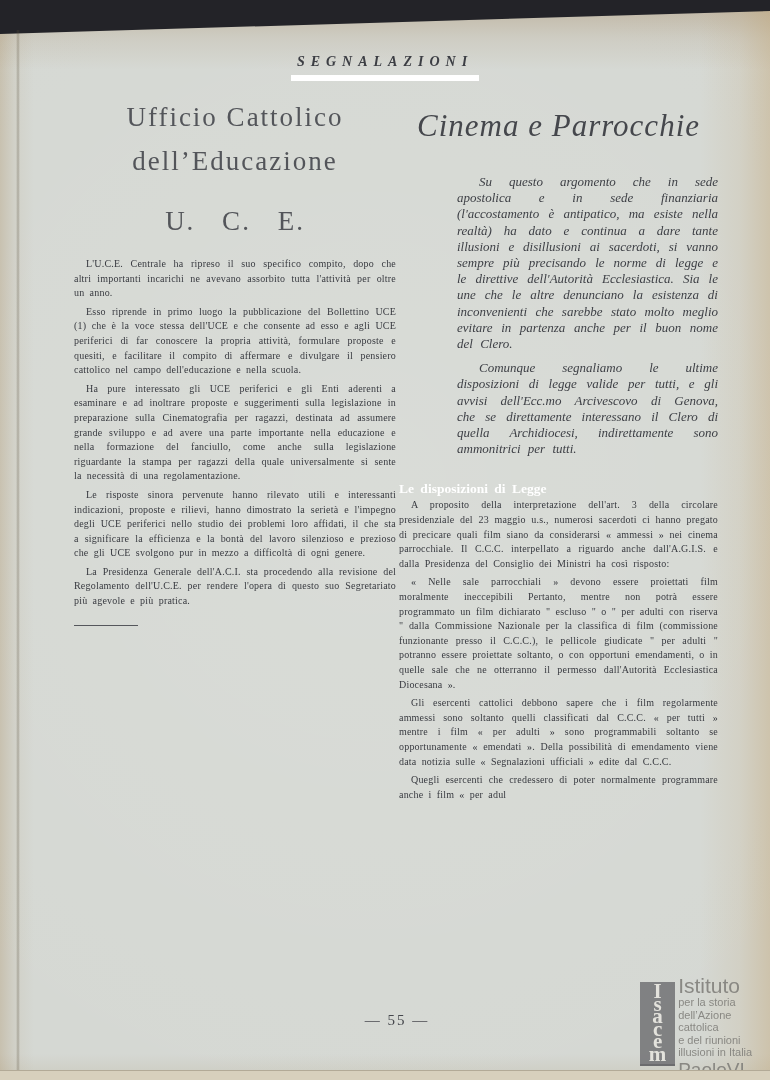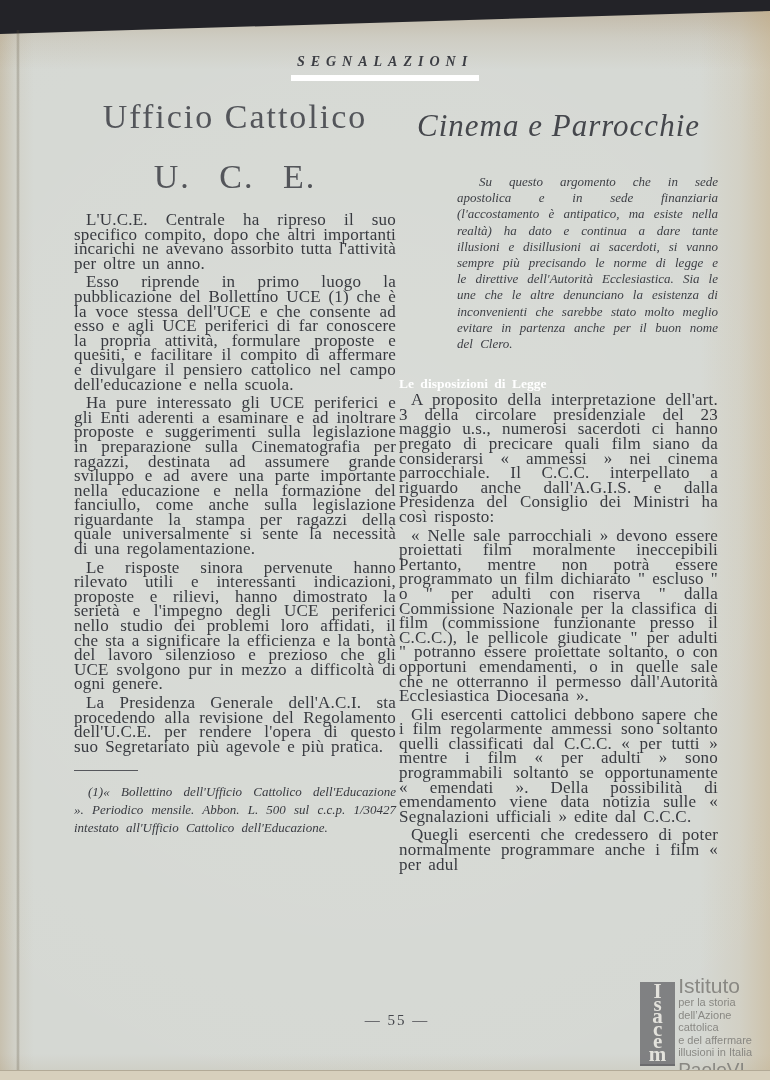--- a/index.html
+++ b/index.html
@@ -41,7 +41,7 @@
   
   .col-left{position:absolute;left:74px;top:95px;width:322px;color:#383a40;}
   .col-right{position:absolute;left:399px;top:104px;width:319px;color:#383a40;}
-  .uce-title{ text-align:center;color:#53555a;font-size:34px;line-height:44px;letter-spacing:2px; }
+  .uce-title{ text-align:center;color:#53555a;font-size:27px;line-height:44px;letter-spacing:2px; }
   .uce-title div:last-child{word-spacing:18px;margin-top:16px;}
   .body-text{margin-top:14px;font-size:17px;line-height:14.6px;text-align:justify;word-spacing:2.5px;letter-spacing:.2px;}
   .body-text .para{margin:0 0 4px 0;text-indent:12px;}

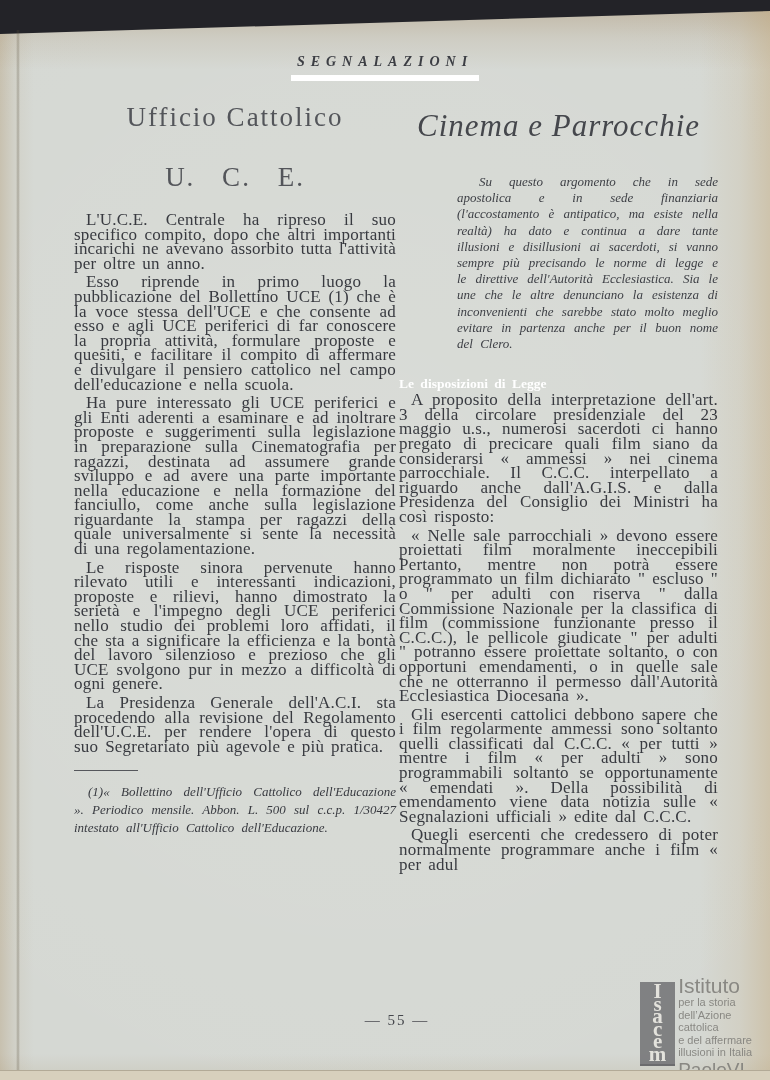--- a/index.html
+++ b/index.html
@@ -88,6 +88,7 @@
   <div class="col-left">
     <div class="uce-title">
         <div class="title-line">Ufficio Cattolico</div>
+        <div class="title-line">dell’Educazione</div>
         <div class="title-line">U. C. E.</div>
       </div>
     <div class="body-text">

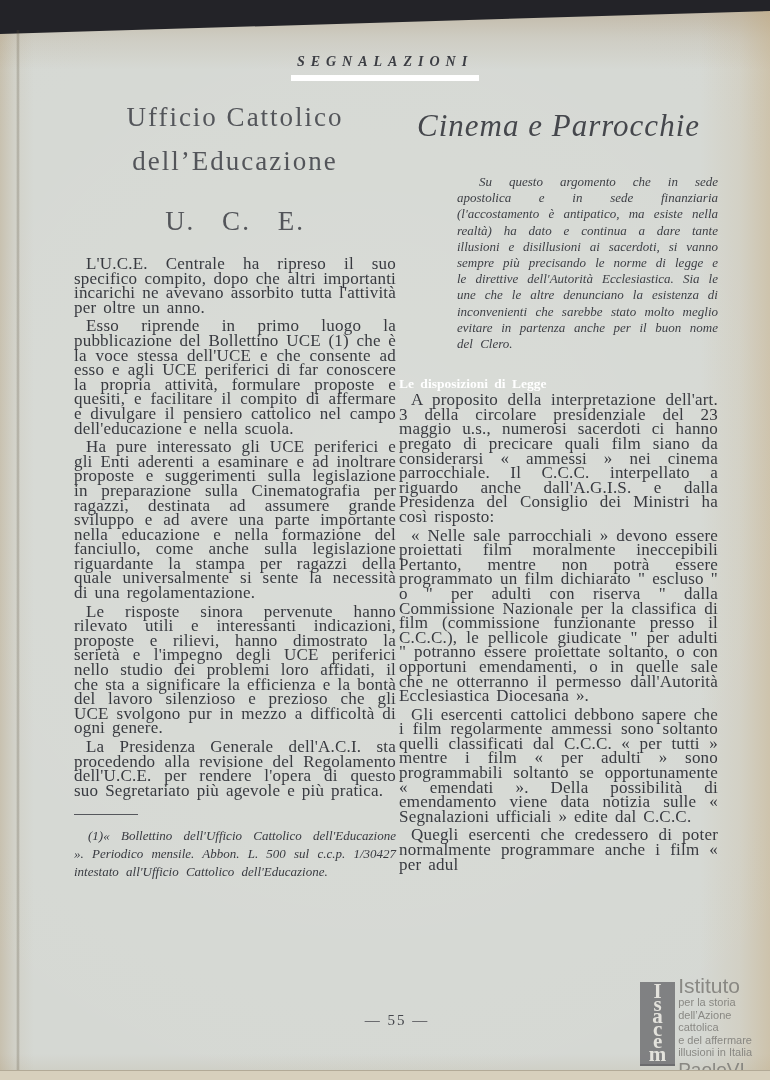--- a/index.html
+++ b/index.html
@@ -43,7 +43,7 @@
   .col-right{position:absolute;left:399px;top:104px;width:319px;color:#383a40;}
   .uce-title{ text-align:center;color:#53555a;font-size:27px;line-height:44px;letter-spacing:2px; }
   .uce-title div:last-child{word-spacing:18px;margin-top:16px;}
-  .body-text{margin-top:14px;font-size:17px;line-height:14.6px;text-align:justify;word-spacing:2.5px;letter-spacing:.2px;}
+  .body-text{margin-top:14px;font-size:10px;line-height:14.6px;text-align:justify;word-spacing:2.5px;letter-spacing:.2px;}
   .body-text .para{margin:0 0 4px 0;text-indent:12px;}
   .cinema-title{
     text-align:center;font-style:italic;font-size:31px;color:#45474c;

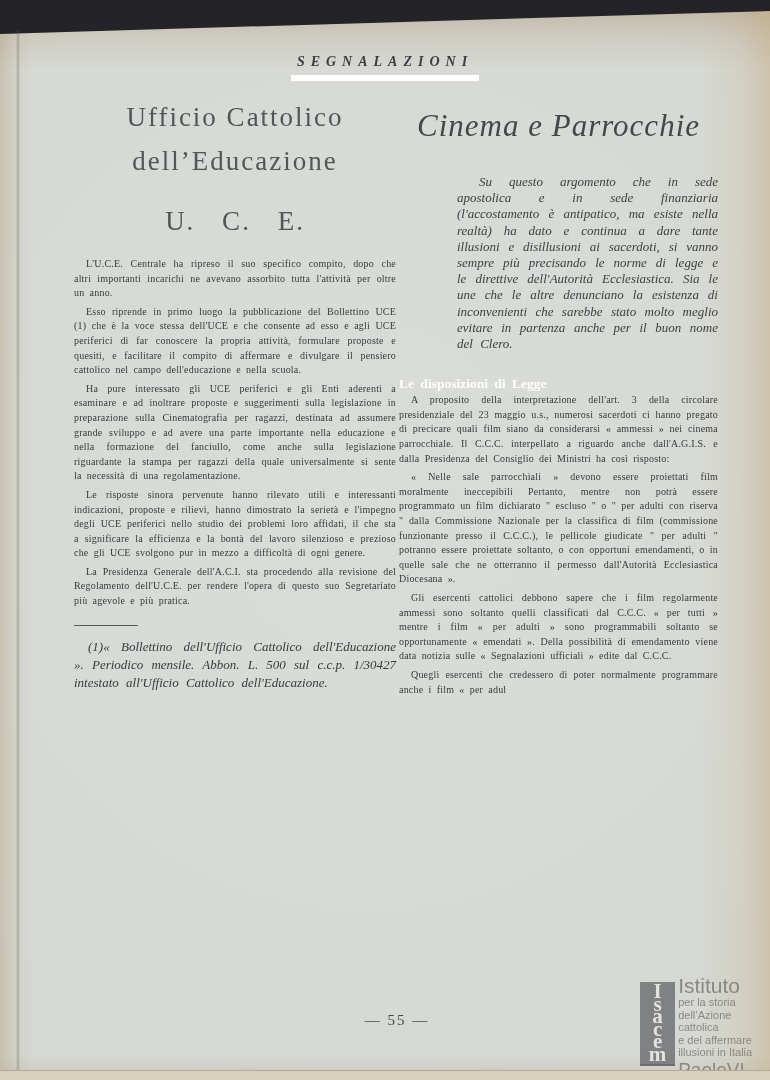--- a/index.html
+++ b/index.html
@@ -106,6 +106,7 @@
     <div class="cinema-title">Cinema e Parrocchie</div>
     <div class="intro">
         <p class="para">Su questo argomento che in sede apostolica e in sede finanziaria (l'accostamento è antipatico, ma esiste nella realtà) ha dato e continua a dare tante illusioni e disillusioni ai sacerdoti, si vanno sempre più precisando le norme di legge e le direttive dell'Autorità Ecclesiastica. Sia le une che le altre denunciano la esistenza di inconvenienti che sarebbe stato molto meglio evitare in partenza anche per il buon nome del Clero.</p>
+        <p class="para">Comunque segnaliamo le ultime disposizioni di legge valide per tutti, e gli avvisi dell'Ecc.mo Arcivescovo di Genova, che se direttamente interessano il Clero di quella Archidiocesi, indirettamente sono ammonitrici per tutti.</p>
       </div>
     <div class="section-heading">Le disposizioni di Legge</div>
     <div class="body-text rc-body">

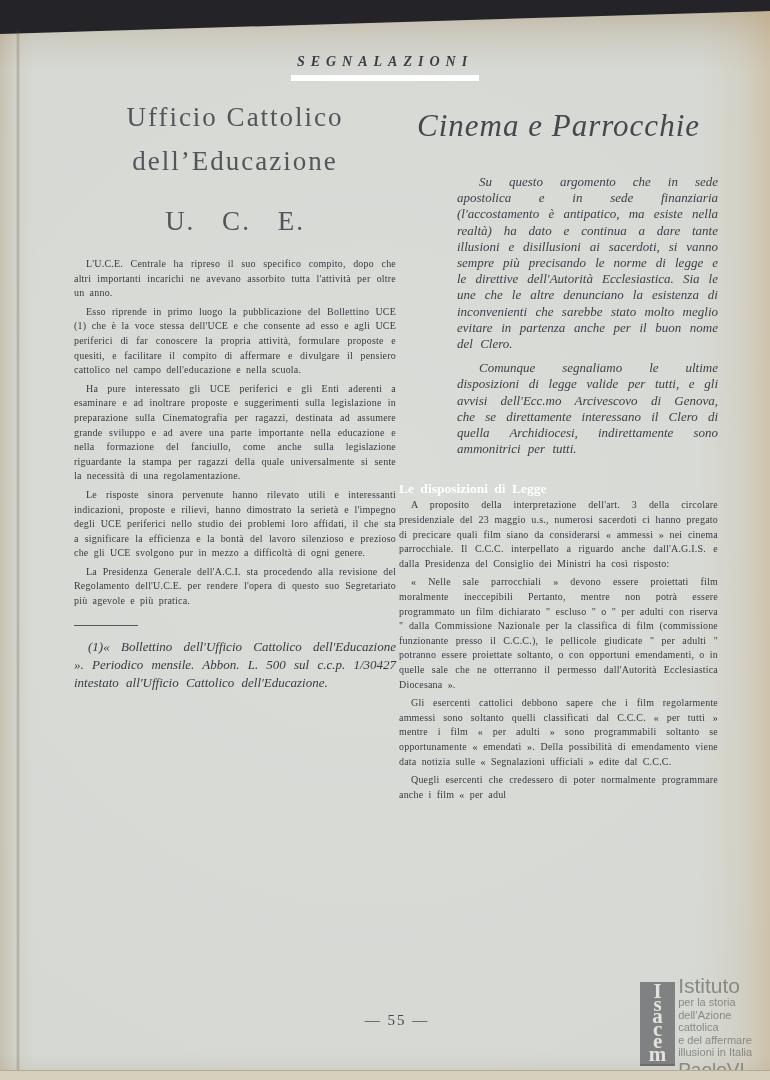--- a/index.html
+++ b/index.html
@@ -99,7 +99,6 @@
         <p class="para">La Presidenza Generale dell'A.C.I. sta procedendo alla revisione del Regolamento dell'U.C.E. per rendere l'opera di questo suo Segretariato più agevole e più pratica.</p>
       </div>
     <hr class="footnote-rule">
-    <p class="footnote">(1)« Bollettino dell'Ufficio Cattolico dell'Educazione ». Periodico mensile. Abbon. L. 500 sul c.c.p. 1/30427 intestato all'Ufficio Cattolico dell'Educazione.</p>
   </div>
 
   <div class="col-right">

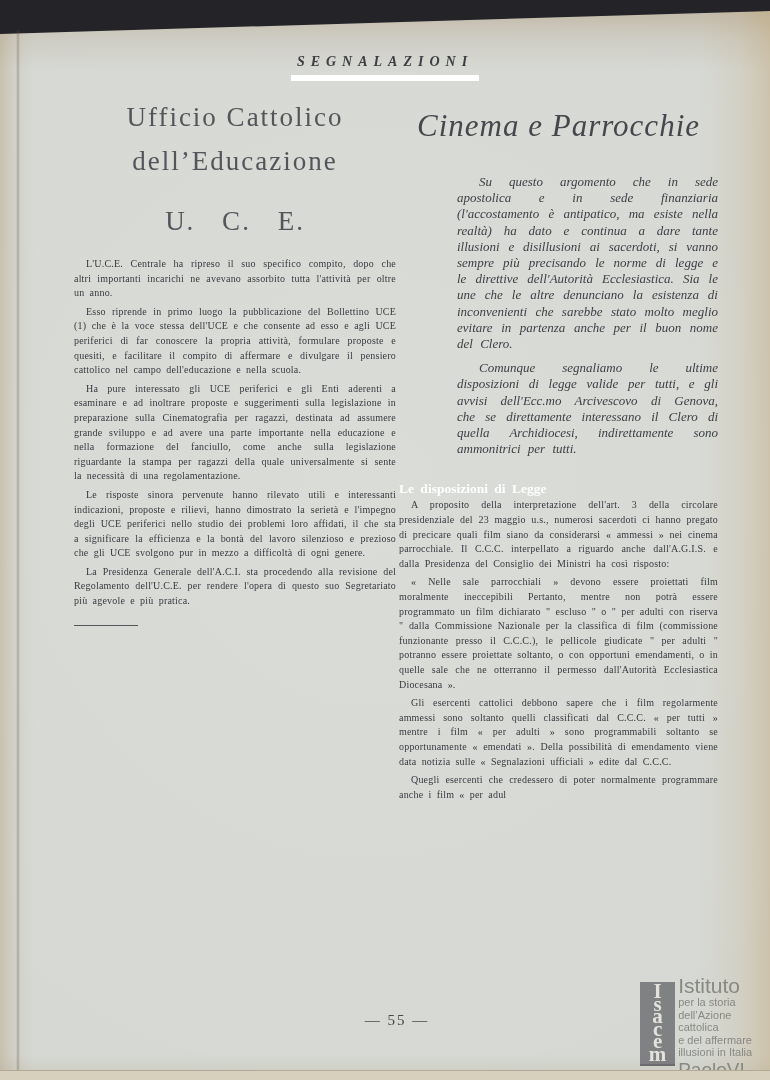--- a/index.html
+++ b/index.html
@@ -132,7 +132,7 @@
       <div class="wm-small-lines">
           <div class="wm-small">per la storia</div>
           <div class="wm-small">dell’Azione cattolica</div>
-          <div class="wm-small">e del affermare</div>
+          <div class="wm-small">e del riunioni</div>
           <div class="wm-small">illusioni in Italia</div>
         </div>
       <div class="wm-footer">PaoloVI</div>

